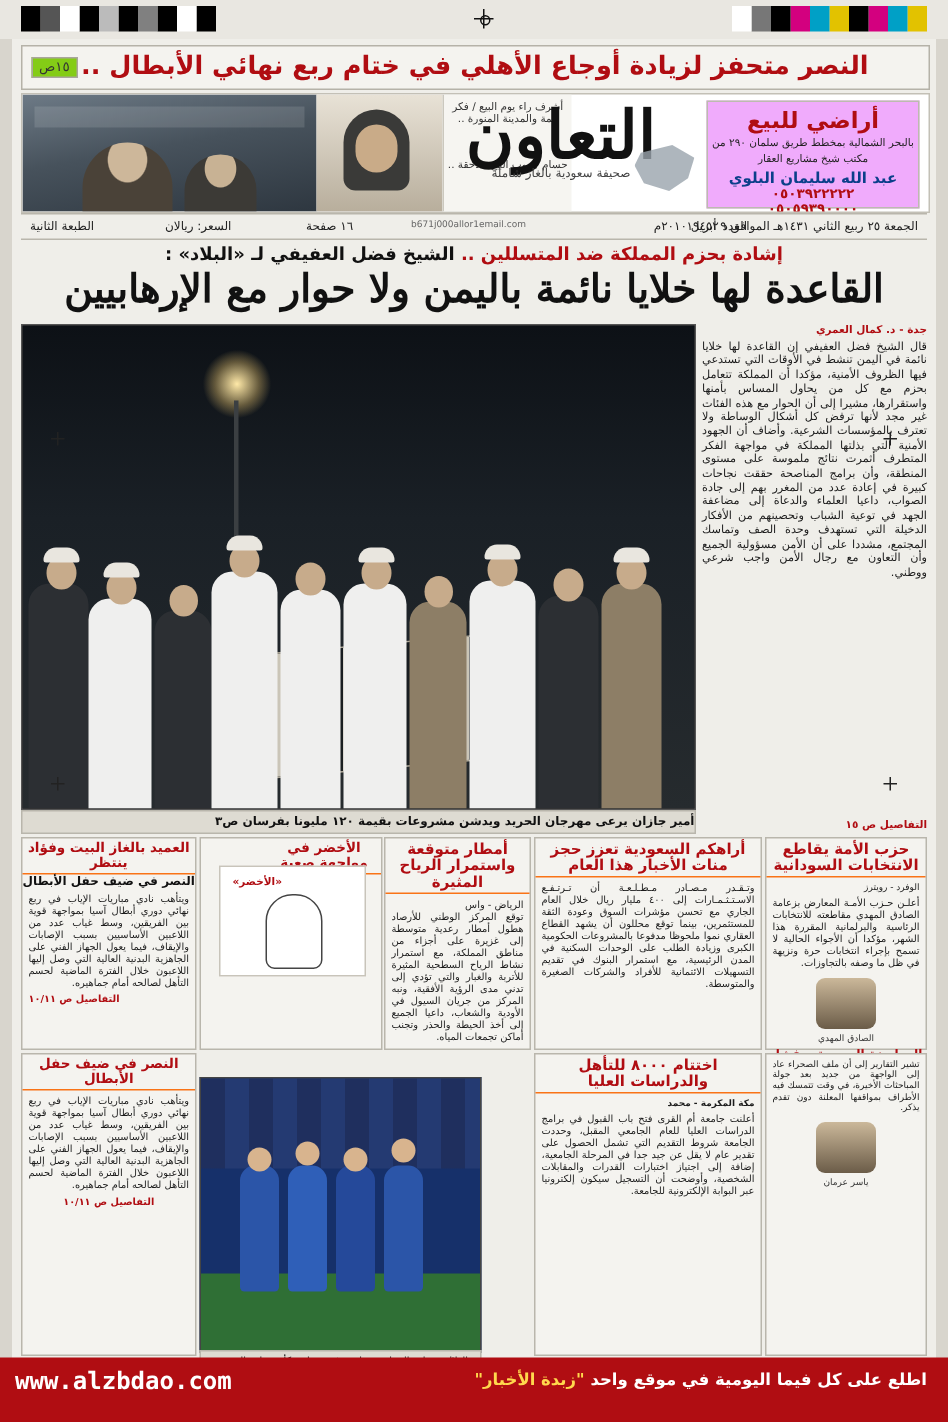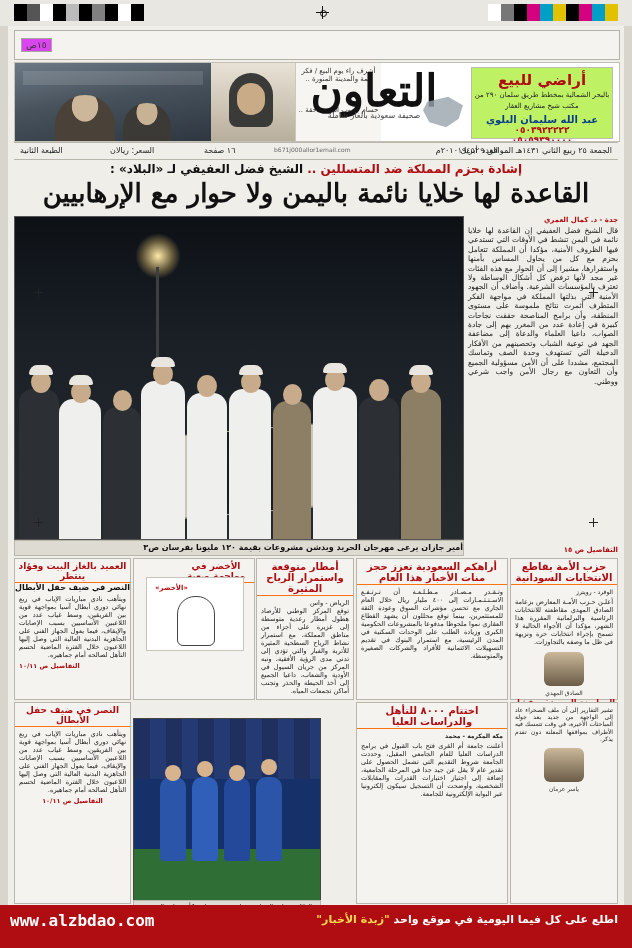--- a/index.html
+++ b/index.html
@@ -23,7 +23,7 @@
   .paper{position:absolute;top:26px;left:8px;width:616px;height:890px;background:#efeee9;}
   .banner{position:absolute;top:4px;left:6px;width:604px;height:28px;background:#f4f3ef;border:1px solid #b5b2a8;}
   .banner .txt{position:absolute;right:40px;top:3px;font-size:17px;font-weight:bold;color:#b00d12;white-space:nowrap;}
-  .banner .lbl{position:absolute;left:6px;top:7px;font-size:9px;color:#333;background:#d946ef;padding:1px 4px;border:1px solid #a9a69c;}
+  .banner .lbl{position:absolute;left:6px;top:7px;font-size:9px;color:#333;background:#84cc16;padding:1px 4px;border:1px solid #a9a69c;}
   .mast{position:absolute;top:36px;left:6px;width:604px;height:78px;background:#ffffff;border:1px solid #c3c0b6;overflow:hidden;}
   .mast-photo{position:absolute;top:0;left:0;width:196px;height:78px;background:linear-gradient(170deg,#6d7a86 0%,#47525c 45%,#2e3740 100%);}
   .mast-photo .ph-fig{position:absolute;bottom:0;left:40px;width:60px;height:46px;background:radial-gradient(ellipse at 50% 25%,#cdb79a 0 30%,#4a4238 32% 100%);border-radius:30px 30px 0 0;}

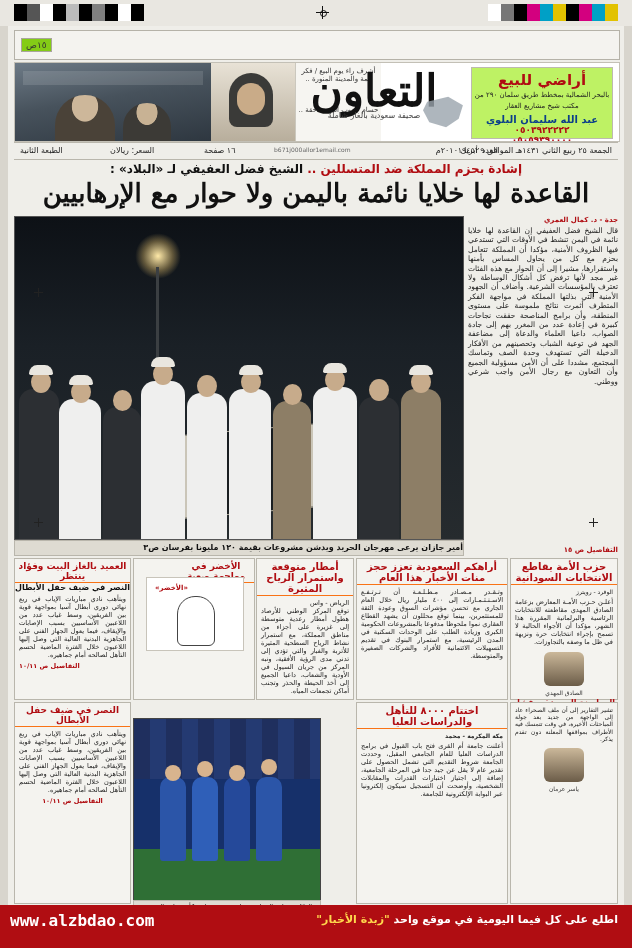--- a/index.html
+++ b/index.html
@@ -139,6 +139,7 @@
   <div class="paper">
 
     <div class="banner">
+      <div class="txt">النصر متحفز لزيادة أوجاع الأهلي في ختام ربع نهائي الأبطال ..</div>
       <div class="lbl">١٥ص</div>
     </div>
 

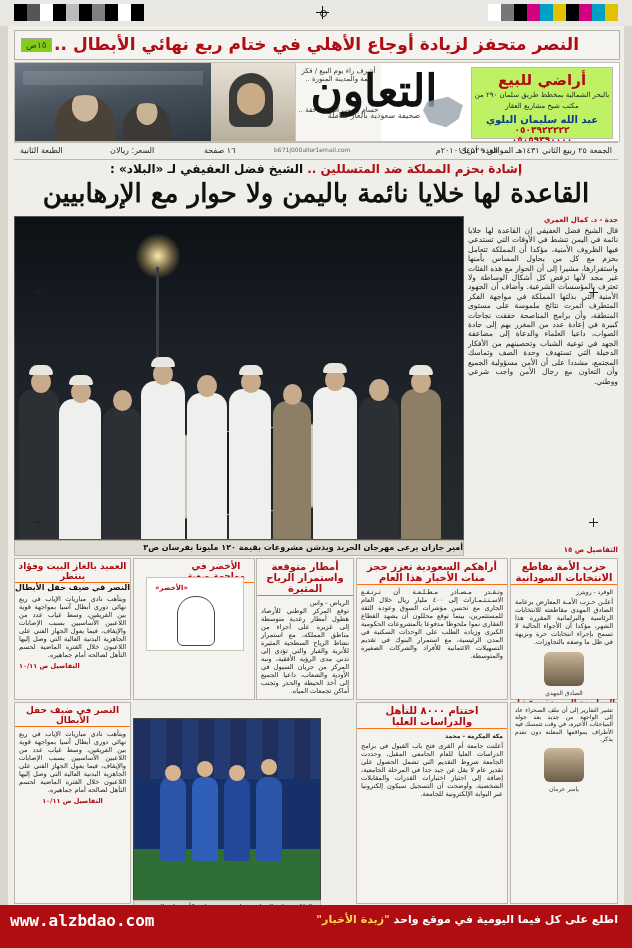--- a/index.html
+++ b/index.html
@@ -36,7 +36,7 @@
   .logo .ar{font-family:"DejaVu Serif","Liberation Serif",serif;font-size:44px;font-weight:bold;color:#111;letter-spacing:-2px;line-height:48px;}
   .logo .sub{font-size:8px;color:#444;margin-top:-4px;}
   .logo .map{position:absolute;right:4px;top:28px;width:42px;height:34px;background:#9aa4ac;clip-path:polygon(10% 20%,60% 5%,95% 30%,85% 70%,55% 95%,15% 80%,0 45%);opacity:.8;}
-  .adbox{position:absolute;right:6px;top:4px;width:140px;height:70px;background:#bef264;border:1px solid #bdbab0;}
+  .adbox{position:absolute;right:6px;top:4px;width:140px;height:70px;background:#f0abfc;border:1px solid #bdbab0;}
   .adbox .t1{font-size:15px;font-weight:bold;color:#b00d12;text-align:center;margin-top:3px;}
   .adbox .t2{font-size:7px;color:#222;text-align:center;line-height:9px;margin-top:2px;}
   .adbox .t3{font-size:10px;font-weight:bold;color:#0b3f8a;text-align:center;margin-top:3px;}

